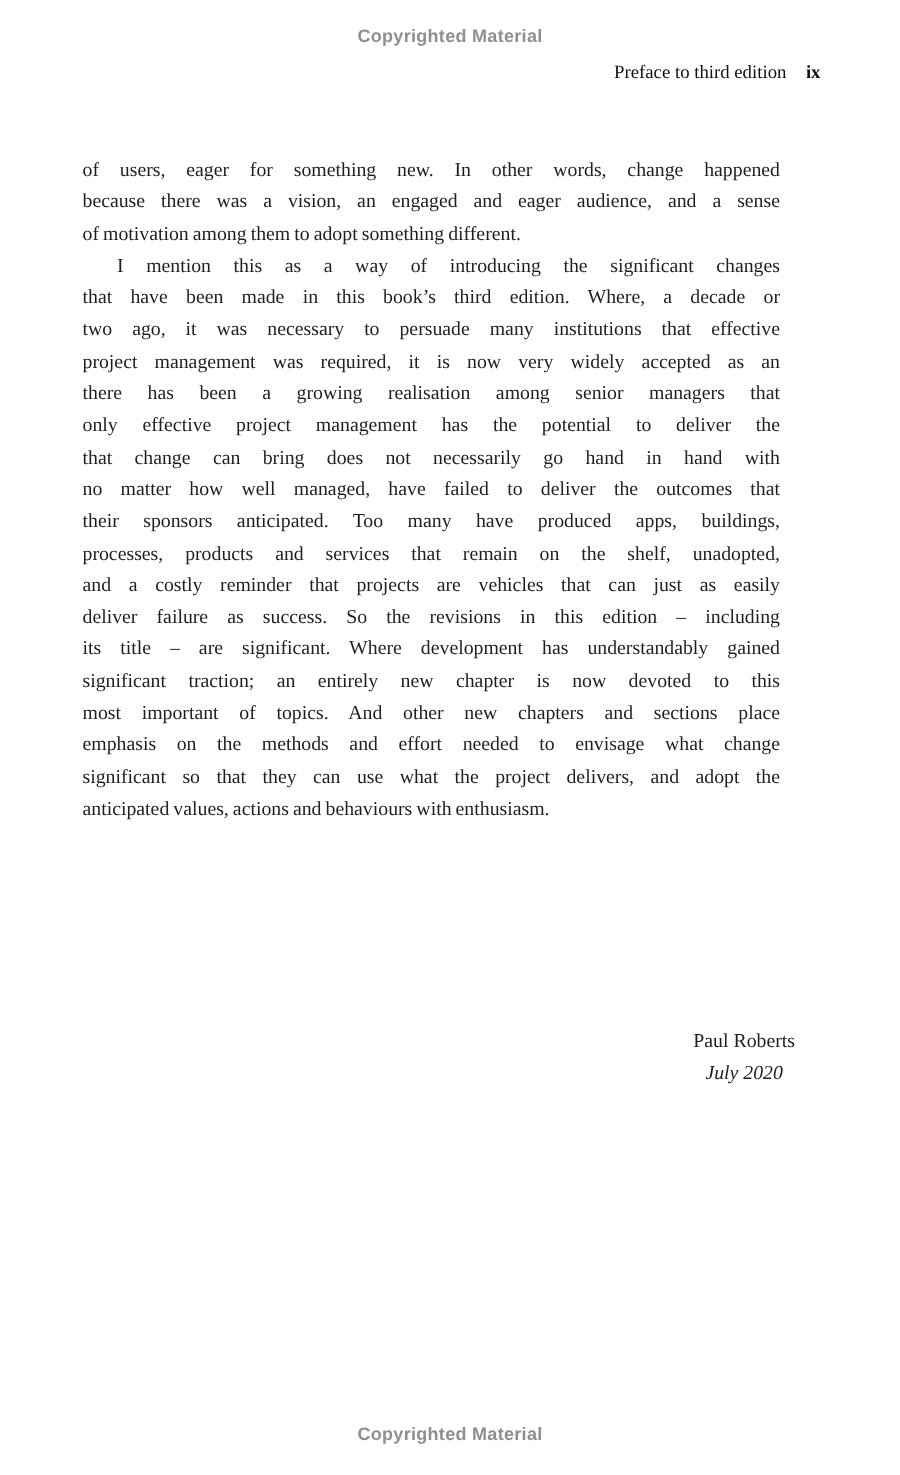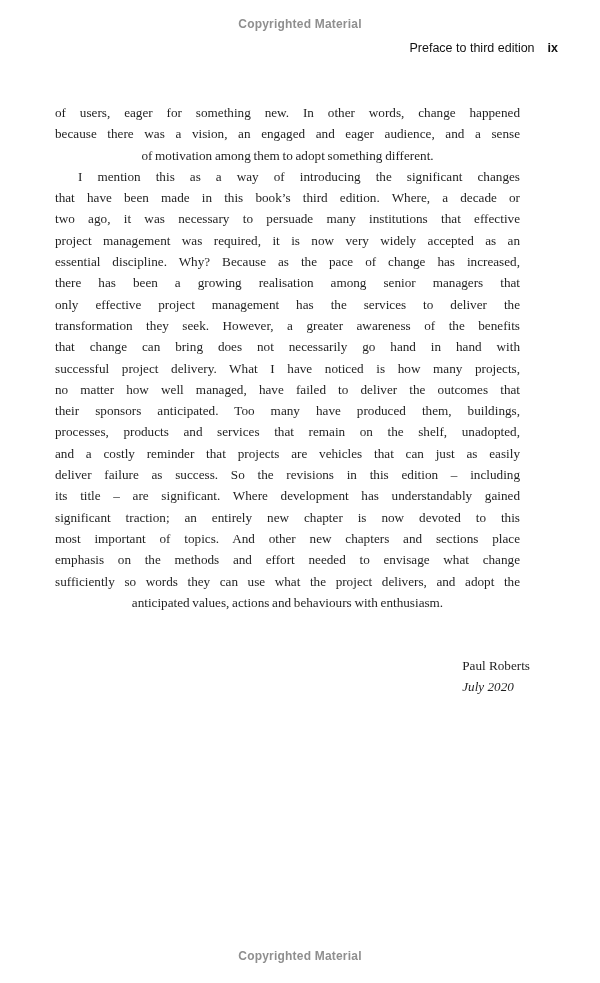--- a/index.html
+++ b/index.html
@@ -25,8 +25,8 @@
   .watermark.bottom { top:949px; }
   .running-head {
     position:absolute;
-    top:41px; right:42px;
-    font-family:Liberation Sans, sans-serif;
+    top:41px; right:53px;
+    font-family:Liberation Serif, serif;
     font-size:12.5px;
     color:#111111;
     white-space:nowrap;

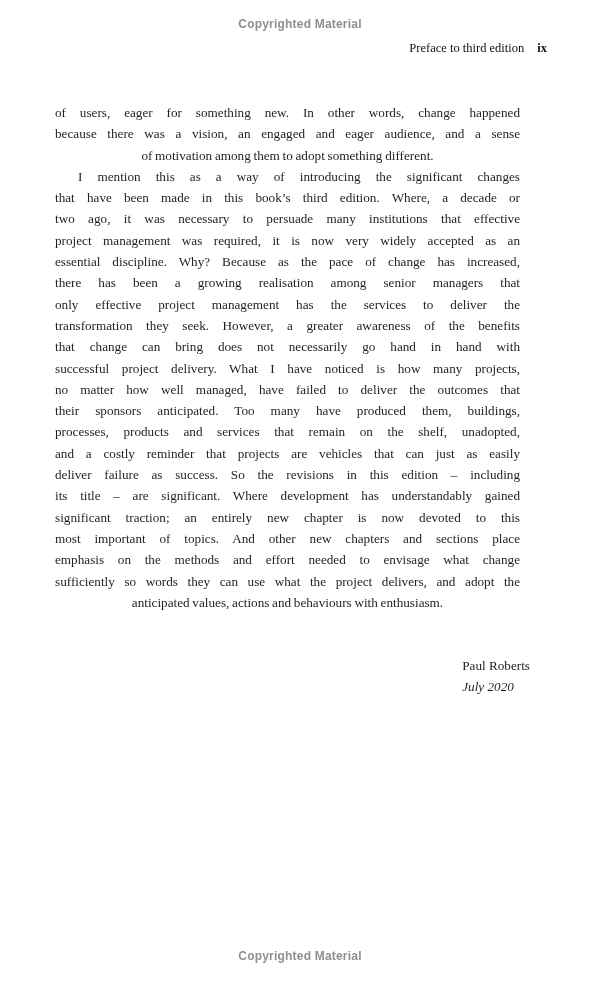--- a/index.html
+++ b/index.html
@@ -49,7 +49,7 @@
     word-spacing:-0.6px;
     white-space:normal;
     overflow:hidden;
-    text-align:center;
+    text-align:left;
   }
   .line.just {
     text-align:justify;

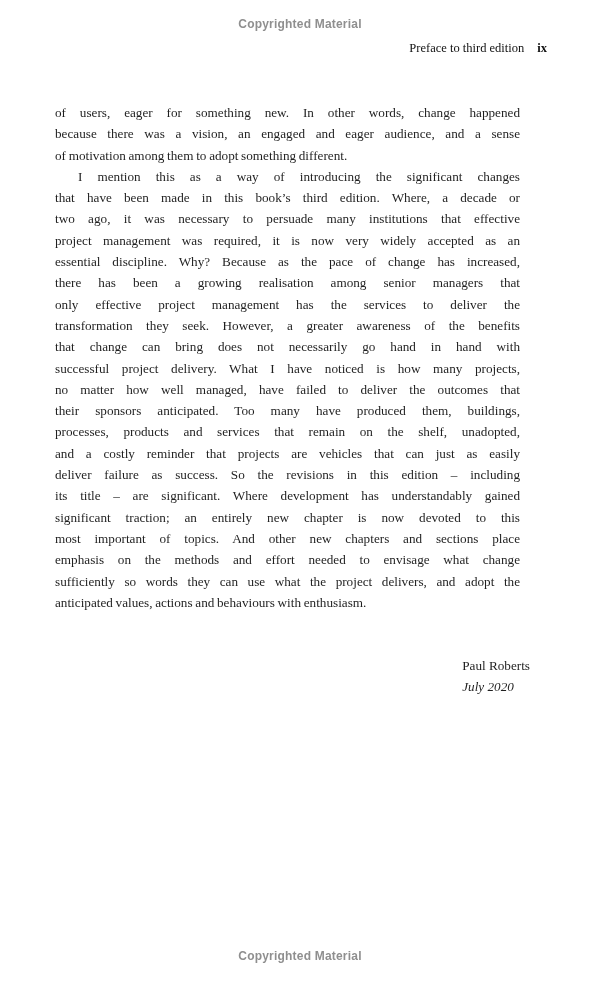--- a/index.html
+++ b/index.html
@@ -88,7 +88,6 @@
         <div class="line just">that have been made in this book’s third edition. Where, a decade or</div>
         <div class="line just">two ago, it was necessary to persuade many institutions that effective</div>
         <div class="line just">project management was required, it is now very widely accepted as an</div>
-        <div class="line just">essential discipline. Why? Because as the pace of change has increased,</div>
         <div class="line just">there has been a growing realisation among senior managers that</div>
         <div class="line just">only effective project management has the services to deliver the</div>
         <div class="line just">transformation they seek. However, a greater awareness of the benefits</div>

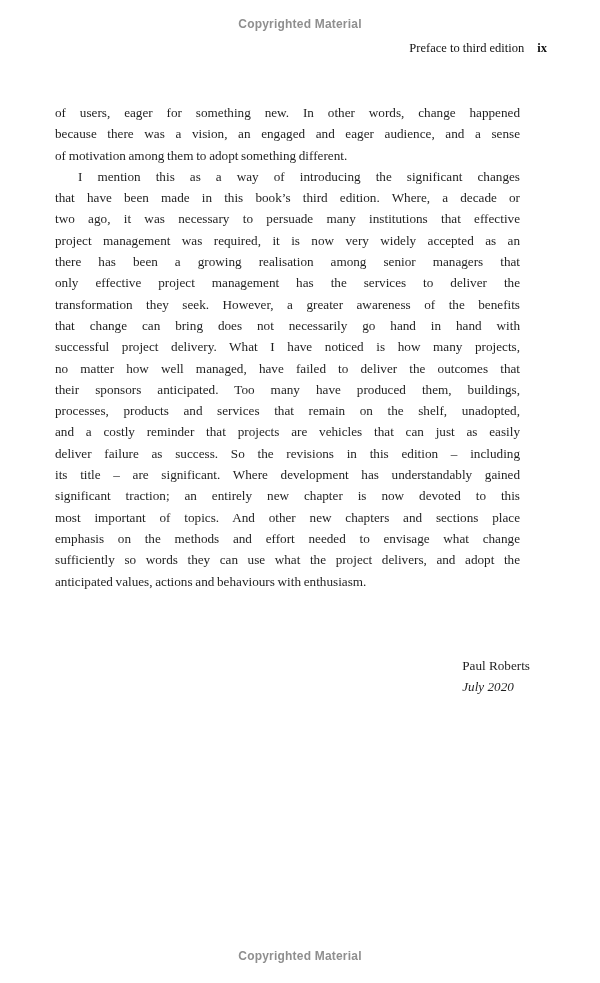--- a/index.html
+++ b/index.html
@@ -89,7 +89,7 @@
         <div class="line just">two ago, it was necessary to persuade many institutions that effective</div>
         <div class="line just">project management was required, it is now very widely accepted as an</div>
         <div class="line just">there has been a growing realisation among senior managers that</div>
-        <div class="line just">only effective project management has the services to deliver the</div>
+        <div class="line just">only effective project management has the potential to deliver the</div>
         <div class="line just">transformation they seek. However, a greater awareness of the benefits</div>
         <div class="line just">that change can bring does not necessarily go hand in hand with</div>
         <div class="line just">successful project delivery. What I have noticed is how many projects,</div>

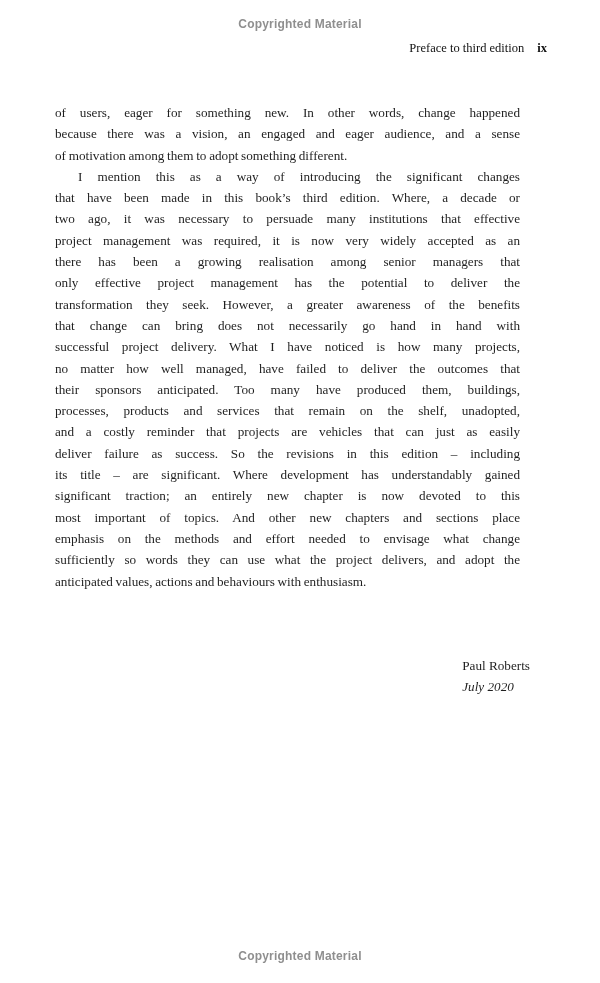--- a/index.html
+++ b/index.html
@@ -90,7 +90,6 @@
         <div class="line just">project management was required, it is now very widely accepted as an</div>
         <div class="line just">there has been a growing realisation among senior managers that</div>
         <div class="line just">only effective project management has the potential to deliver the</div>
-        <div class="line just">transformation they seek. However, a greater awareness of the benefits</div>
         <div class="line just">that change can bring does not necessarily go hand in hand with</div>
         <div class="line just">successful project delivery. What I have noticed is how many projects,</div>
         <div class="line just">no matter how well managed, have failed to deliver the outcomes that</div>

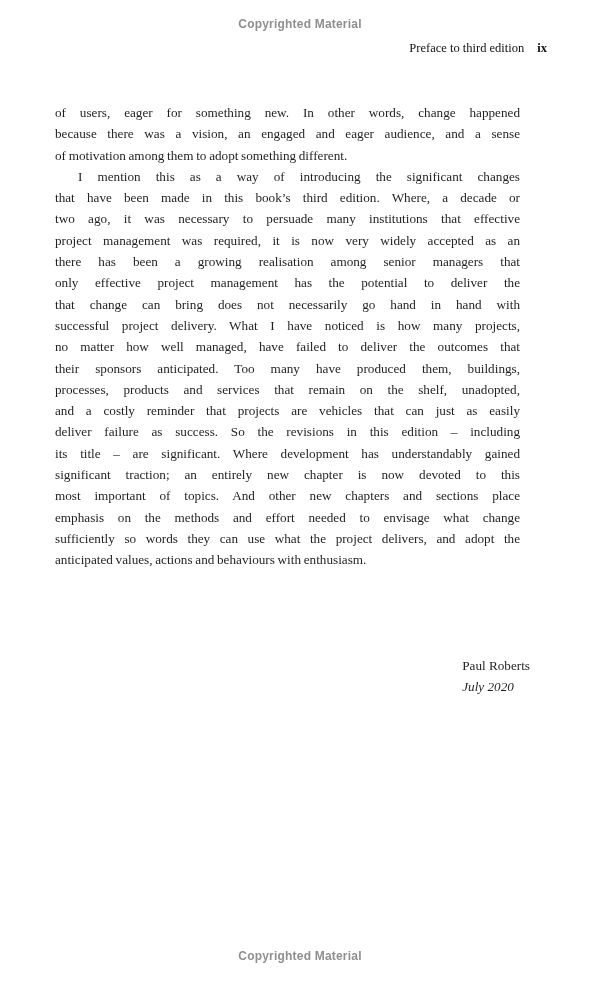--- a/index.html
+++ b/index.html
@@ -91,7 +91,6 @@
         <div class="line just">there has been a growing realisation among senior managers that</div>
         <div class="line just">only effective project management has the potential to deliver the</div>
         <div class="line just">that change can bring does not necessarily go hand in hand with</div>
-        <div class="line just">successful project delivery. What I have noticed is how many projects,</div>
         <div class="line just">no matter how well managed, have failed to deliver the outcomes that</div>
         <div class="line just">their sponsors anticipated. Too many have produced them, buildings,</div>
         <div class="line just">processes, products and services that remain on the shelf, unadopted,</div>

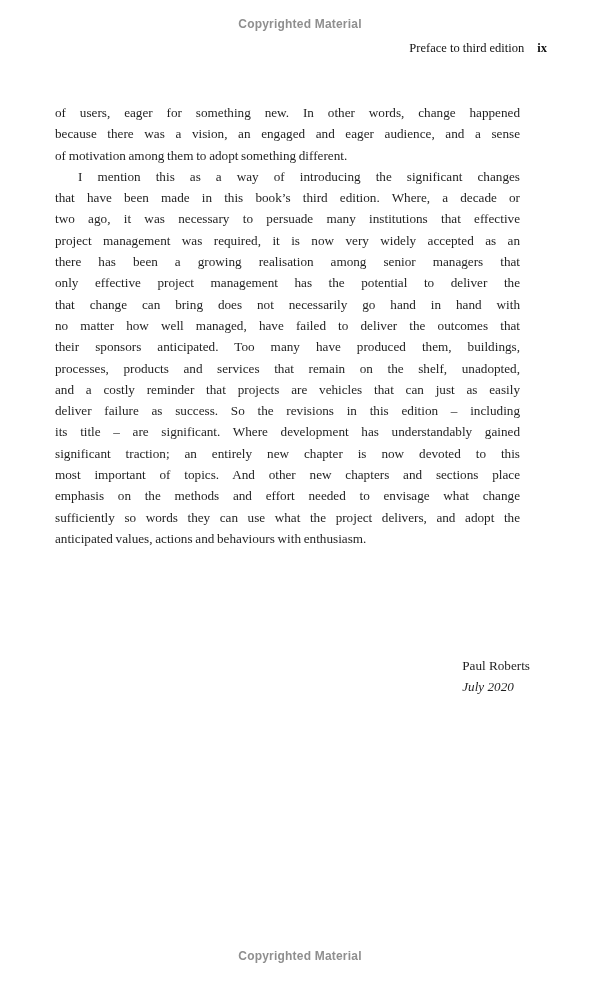--- a/index.html
+++ b/index.html
@@ -92,7 +92,7 @@
         <div class="line just">only effective project management has the potential to deliver the</div>
         <div class="line just">that change can bring does not necessarily go hand in hand with</div>
         <div class="line just">no matter how well managed, have failed to deliver the outcomes that</div>
-        <div class="line just">their sponsors anticipated. Too many have produced them, buildings,</div>
+        <div class="line just">their sponsors anticipated. Too many have produced apps, buildings,</div>
         <div class="line just">processes, products and services that remain on the shelf, unadopted,</div>
         <div class="line just">and a costly reminder that projects are vehicles that can just as easily</div>
         <div class="line just">deliver failure as success. So the revisions in this edition – including</div>

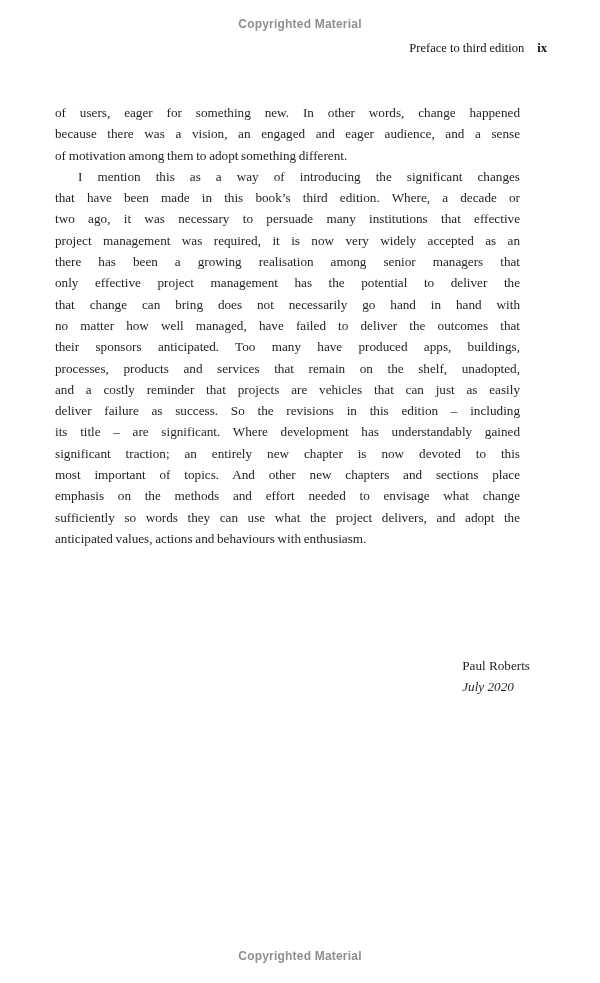--- a/index.html
+++ b/index.html
@@ -100,7 +100,7 @@
         <div class="line just">significant traction; an entirely new chapter is now devoted to this</div>
         <div class="line just">most important of topics. And other new chapters and sections place</div>
         <div class="line just">emphasis on the methods and effort needed to envisage what change</div>
-        <div class="line just">sufficiently so words they can use what the project delivers, and adopt the</div>
+        <div class="line just">significant so that they can use what the project delivers, and adopt the</div>
         <div class="line">anticipated values, actions and behaviours with enthusiasm.</div>
       </div>
     </div>

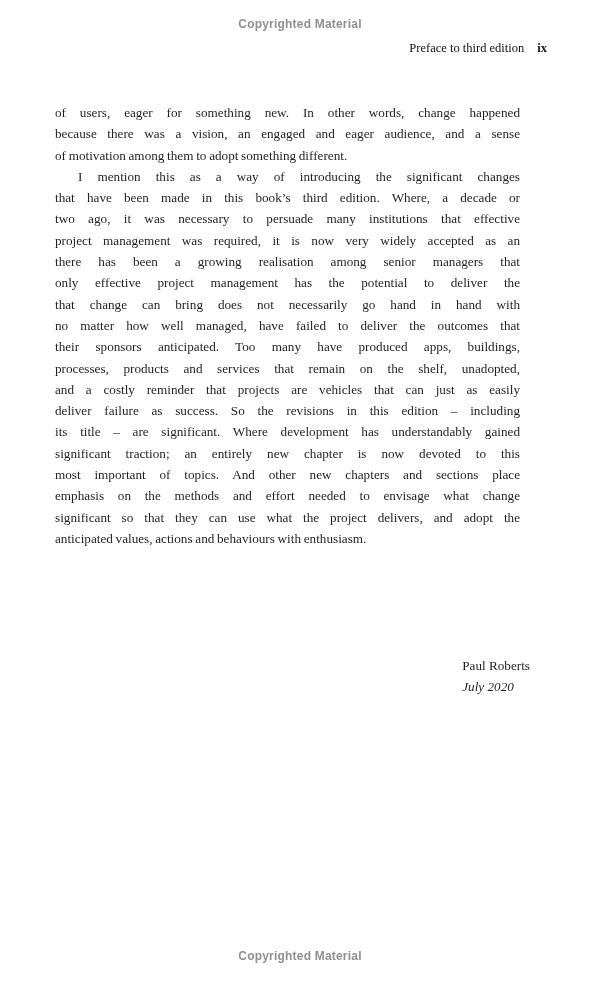--- a/index.html
+++ b/index.html
@@ -58,8 +58,8 @@
   .line.indent { padding-left:23px; }
   .signature {
     position:absolute;
-    top:655px; right:70px;
-    text-align:left;
+    top:683px; right:70px;
+    text-align:center;
     font-size:13.2px;
     line-height:21.3px;
     color:#1f1f1f;

